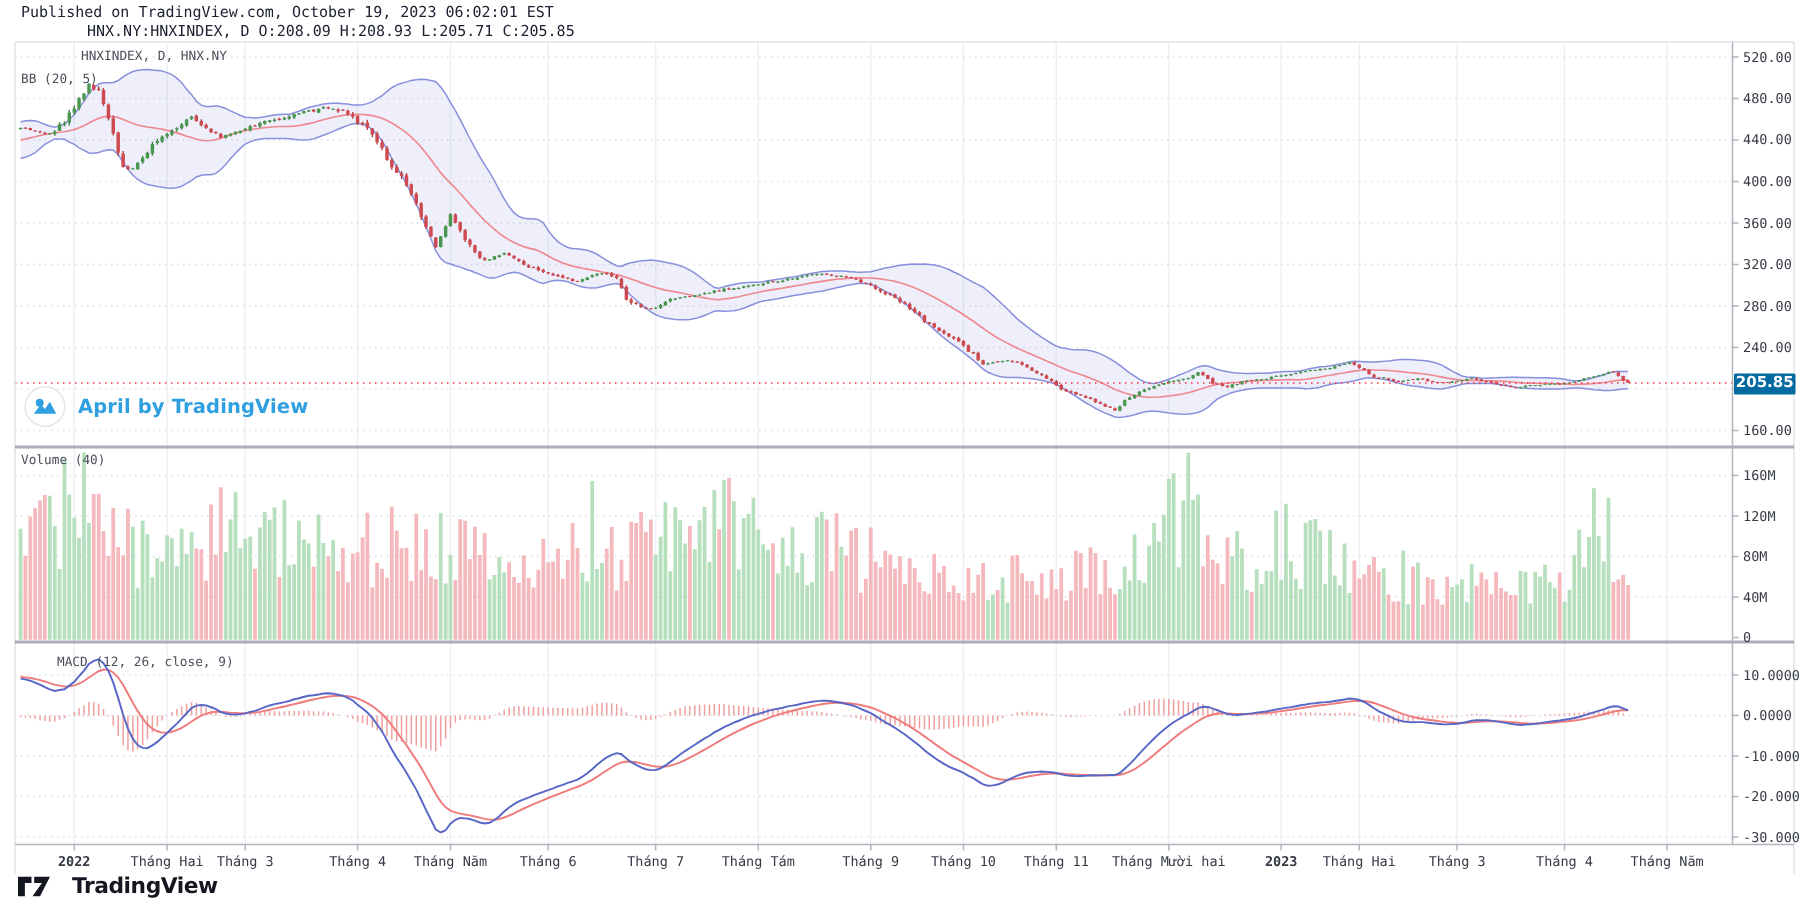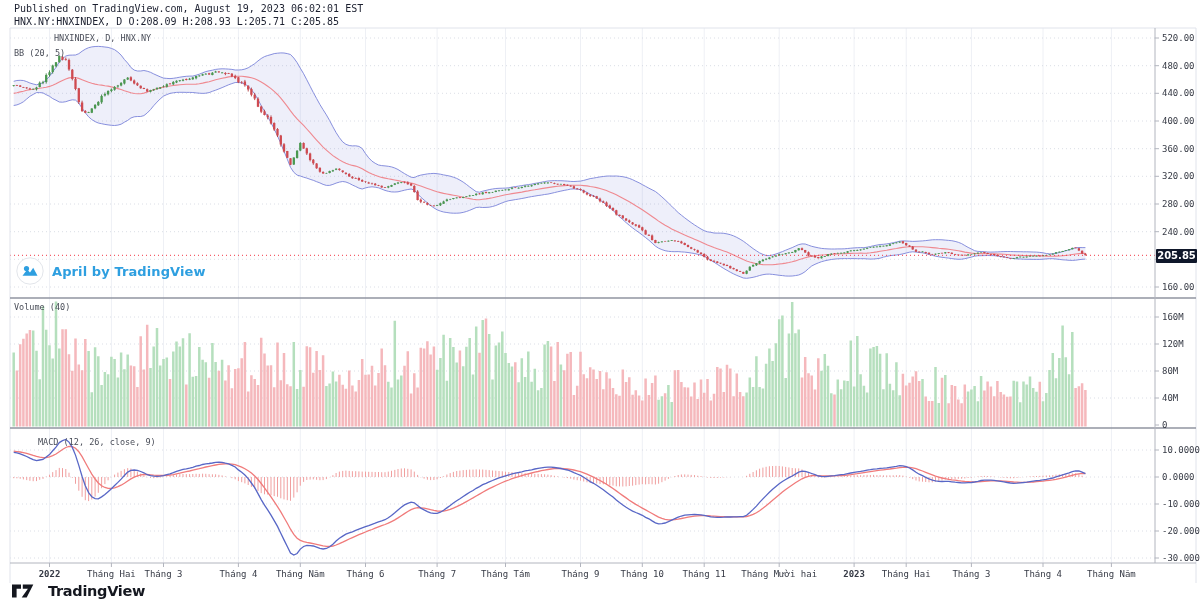--- a/index.html
+++ b/index.html
@@ -26,7 +26,7 @@
 </head>
 <body>
 
-<div class="abs mono hdr" id="hdr1">Published on TradingView.com, August 19, 2023 06:02:01 EST</div>
+<div class="abs mono hdr" id="hdr1">Published on TradingView.com, October 19, 2023 06:02:01 EST</div>
 <div class="abs mono hdr" id="hdr2">HNX.NY:HNXINDEX, D O:208.09 H:208.93 L:205.71 C:205.85</div>
 
 <svg id="chart" class="abs" width="1200" height="602" viewBox="0 0 1200 602">

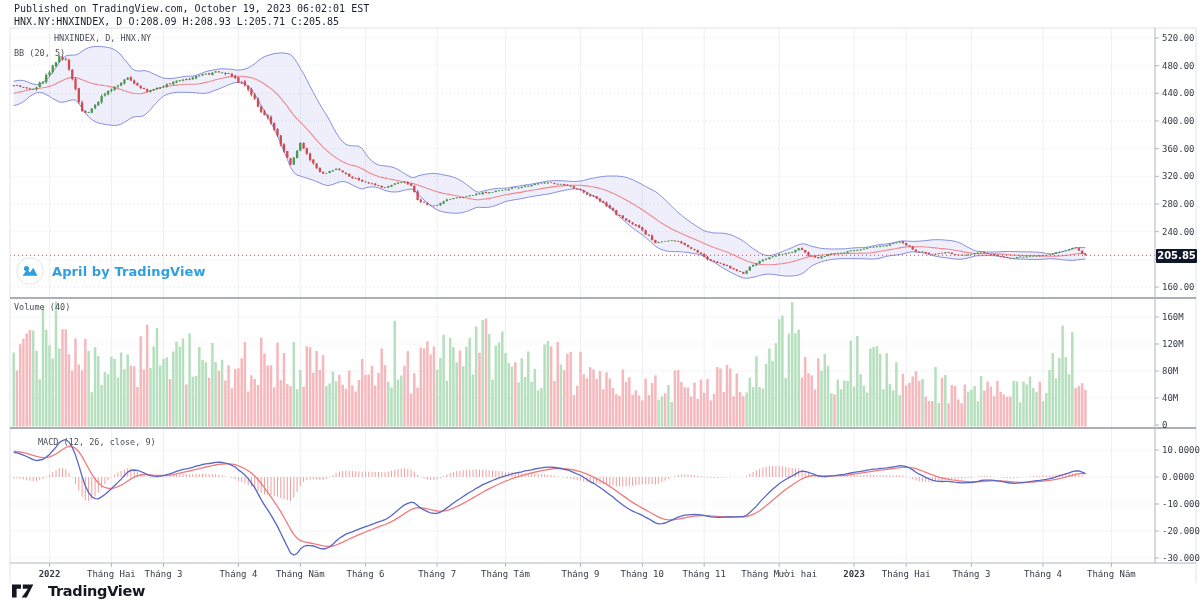--- a/index.html
+++ b/index.html
@@ -9,7 +9,7 @@
   .mono{font-family:"DejaVu Sans Mono",monospace;}
   .hdr{left:14px;font-size:10px;color:#1c2030;white-space:pre;}
   #hdr1{top:3px;}
-  #hdr2{top:16px;}
+  #hdr2{top:16px;margin-left:44px;}
   .panel-label{font-size:8.5px;color:#4a4e59;white-space:pre;left:14px;z-index:4;}
   #legend1{top:33px;padding-left:40px;}
   #legend2{top:48px;}

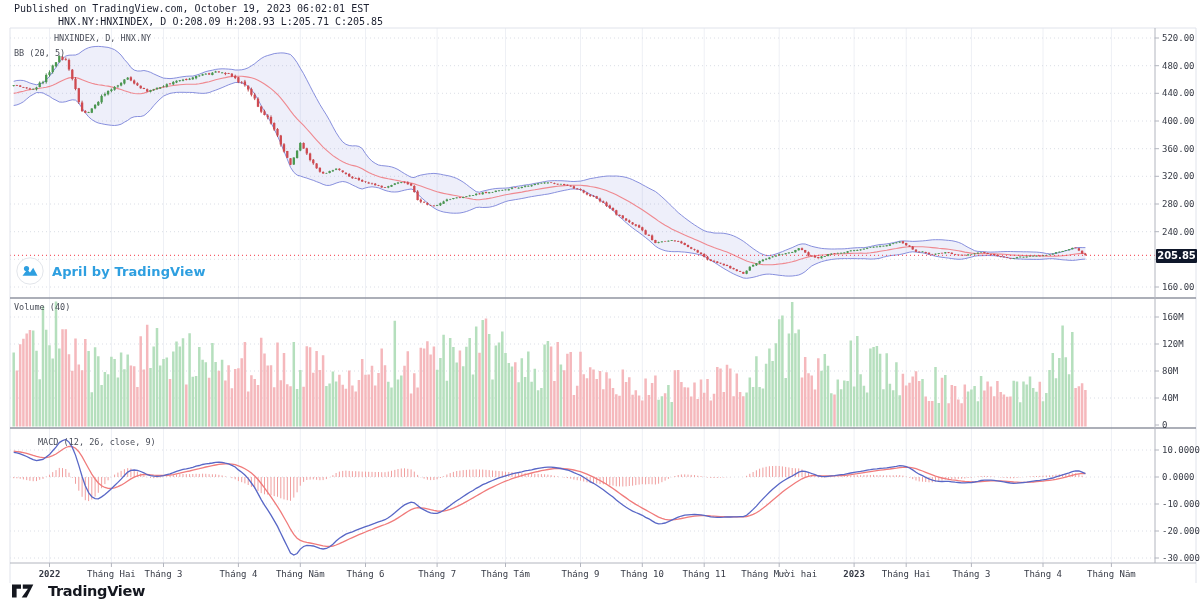--- a/index.html
+++ b/index.html
@@ -18,7 +18,7 @@
   #chart{left:0;top:0;}
   #attribution{left:16px;top:257px;display:flex;align-items:center;gap:8px;z-index:5;cursor:pointer;}
   #attribution .txt{font-size:13px;font-weight:600;color:#2e9fe0;letter-spacing:.1px;}
-  #price-badge{left:1156px;top:249px;width:41px;height:14px;background:#0f172a;color:#fff;
+  #price-badge{left:1156px;top:249px;width:41px;height:14px;background:#0369a1;color:#fff;
     font-size:10px;font-weight:bold;text-align:center;line-height:14px;z-index:6;border-radius:1px;}
   #footer{left:12px;top:583px;display:flex;align-items:center;gap:14px;z-index:5;cursor:pointer;}
   #footer .brand{font-size:14.5px;font-weight:bold;color:#14171f;letter-spacing:-.3px;}

